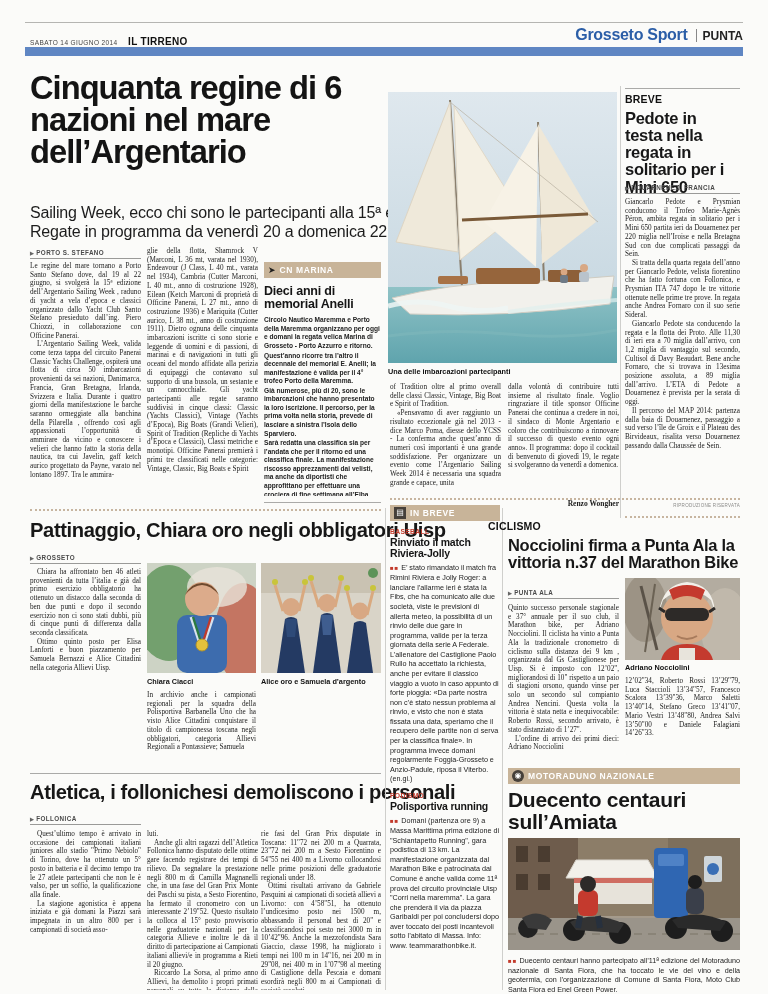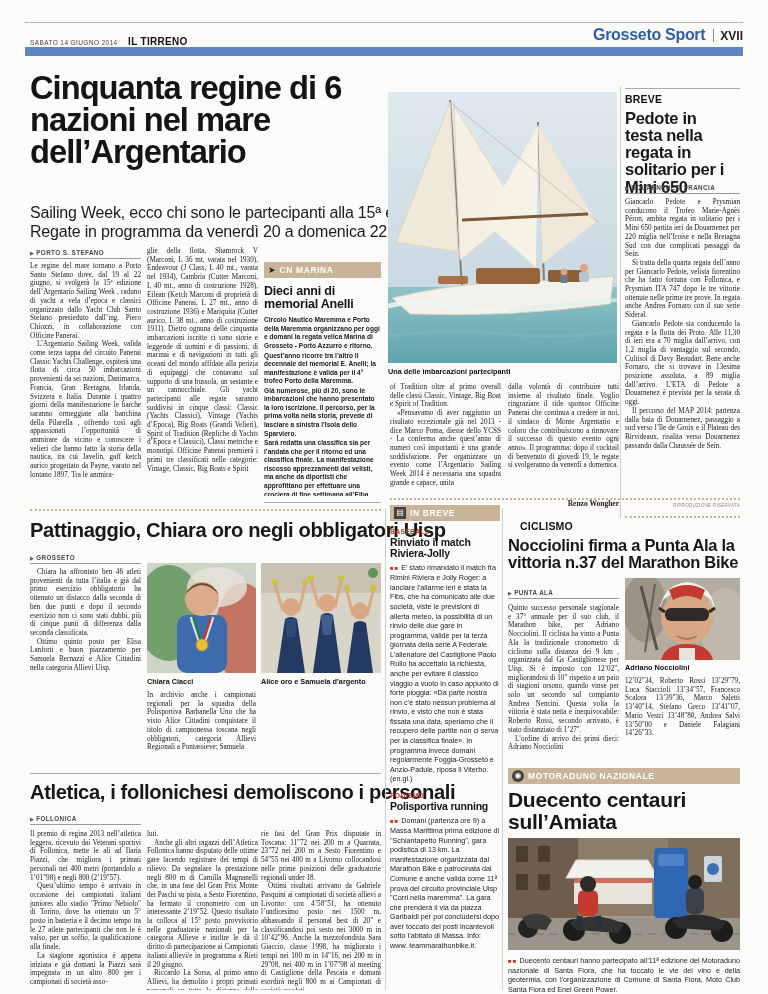--- a/index.html
+++ b/index.html
@@ -76,7 +76,7 @@
     <span class="hdr-masthead" style="margin-left:6px;">IL TIRRENO</span>
   </div>
   <div class="abs" style="right:25px;top:26px;text-align:right;">
-    <span class="hdr-section">Grosseto Sport</span><span class="hdr-vbar"></span><span class="hdr-page">XVII</span>
+    <span class="hdr-section">Grosseto Sport</span><span class="hdr-vbar"></span><span class="hdr-page">PUNTA</span>
   </div>
   <div class="abs bluebar" style="left:25px;top:47px;width:718px;"></div>
 

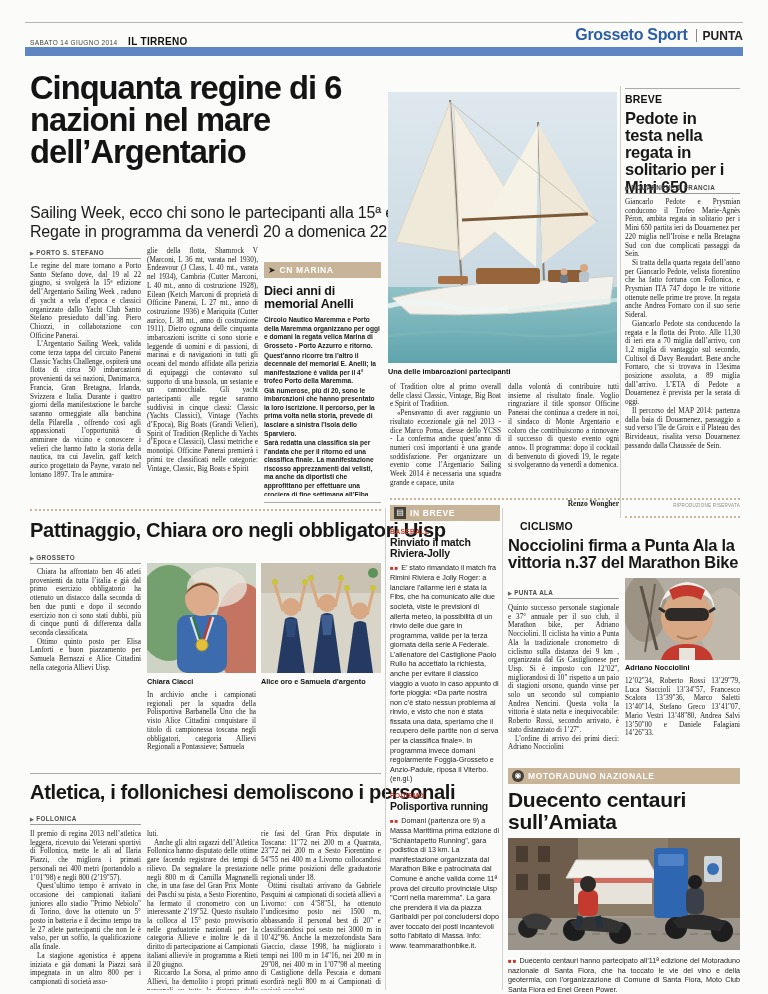--- a/index.html
+++ b/index.html
@@ -274,7 +274,7 @@
     </div>
   </div>
 
-  <div class="abs sec-label" style="left:520px;top:520px;text-align:center;">CICLISMO</div>
+  <div class="abs sec-label" style="left:488px;top:520px;text-align:center;">CICLISMO</div>
   <div class="abs hl-col" style="left:508px;top:537px;width:232px;">Nocciolini firma a Punta Ala la vittoria n.37 del Marathon Bike</div>
   <div class="abs kicker" style="left:508px;top:589px;width:111px;">
     <span class="tri">▶</span><span>PUNTA ALA</span>

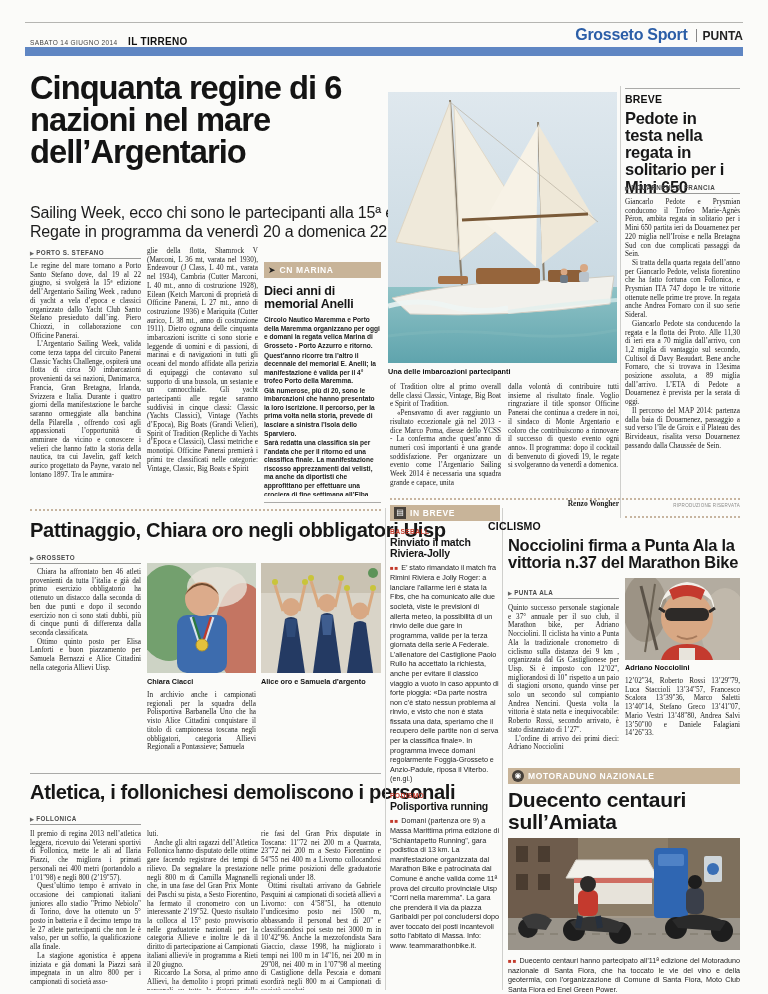--- a/index.html
+++ b/index.html
@@ -239,7 +239,6 @@
     <span class="tri">▶</span><span>FOLLONICA</span>
   </div>
   <div class="abs bcol" style="left:30px;top:830px;width:111px;height:160px;">
-    <p class="noind">Il premio di regina 2013 nell’atletica leggera, ricevuto dai Veterani sportivi di Follonica, mette le ali ad Ilaria Piazzi, che migliora i primati personali nei 400 metri (portandolo a 1’01"98) e negli 800 (2’19"57).</p>
     <p>Quest’ultimo tempo è arrivato in occasione dei campionati italiani juniores allo stadio "Primo Nebiolo" di Torino, dove ha ottenuto un 5° posto in batteria e il decimo tempo tra le 27 atlete partecipanti che non le è valso, per un soffio, la qualificazione alla finale.</p>
     <p>La stagione agonistica è appena iniziata e già domani la Piazzi sarà impegnata in un altro 800 per i campionati di società asso-</p>
   </div>

